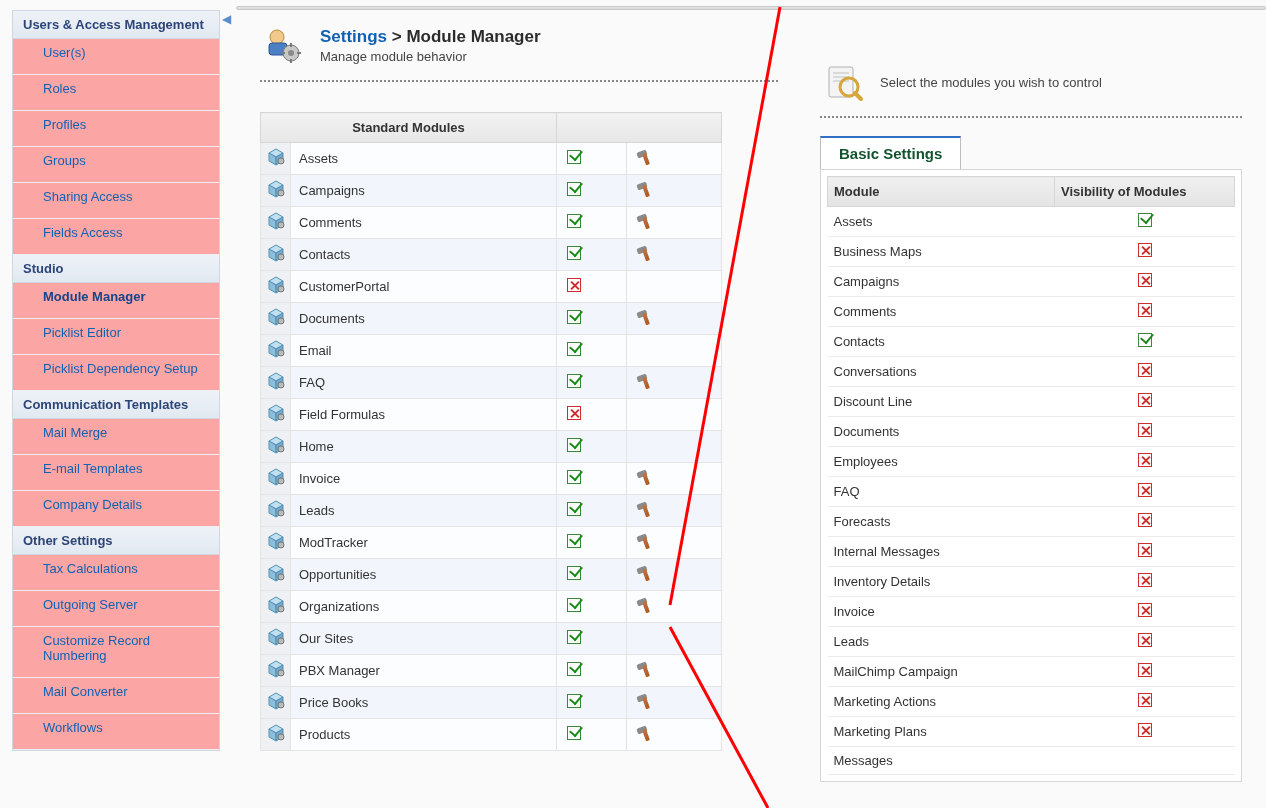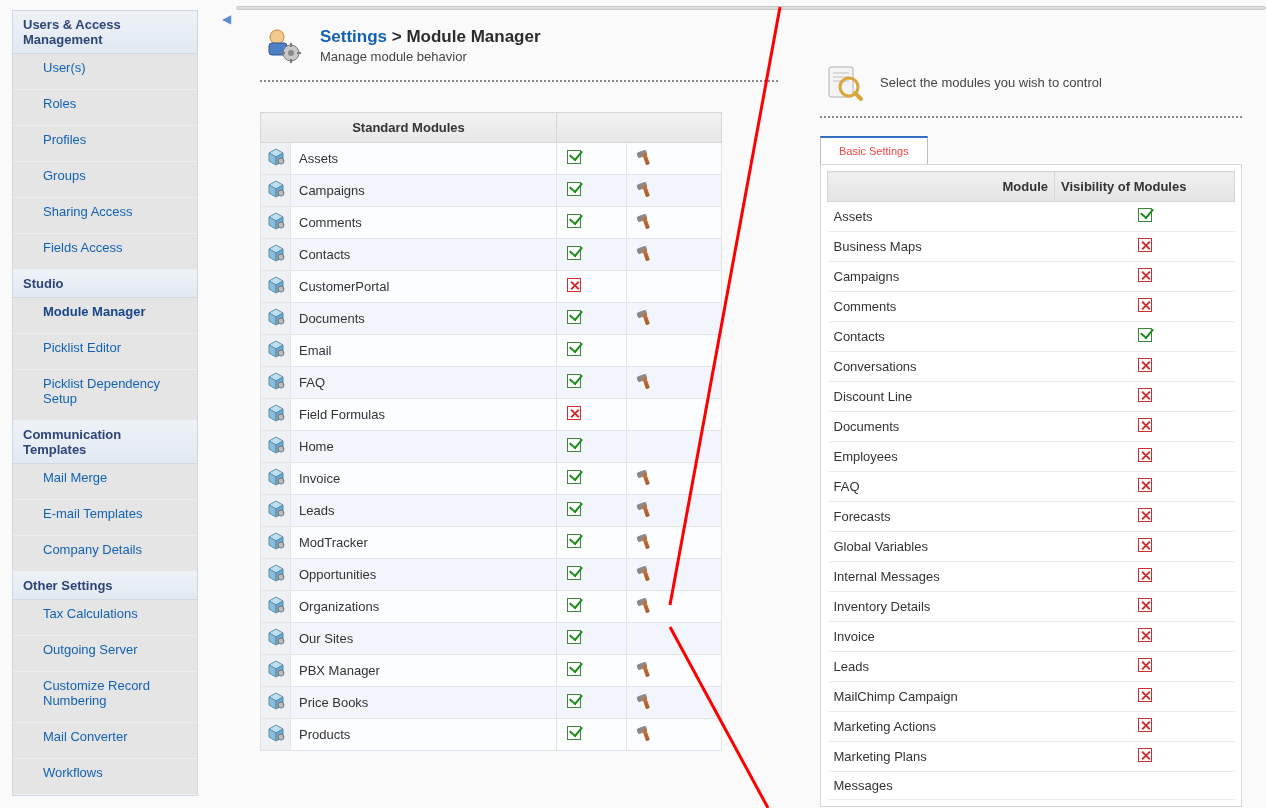--- a/index.html
+++ b/index.html
@@ -20,9 +20,9 @@
     position: absolute;
     left: 12px;
     top: 10px;
-    width: 186px;
+    width: 208px;
     border: 1px solid #d0d7e0;
-    background: #e5e5e5;
+    background: #fca5a5;
   }
   .sidebar .section-header {
     background: linear-gradient(#eef2f7,#e1e9f1);

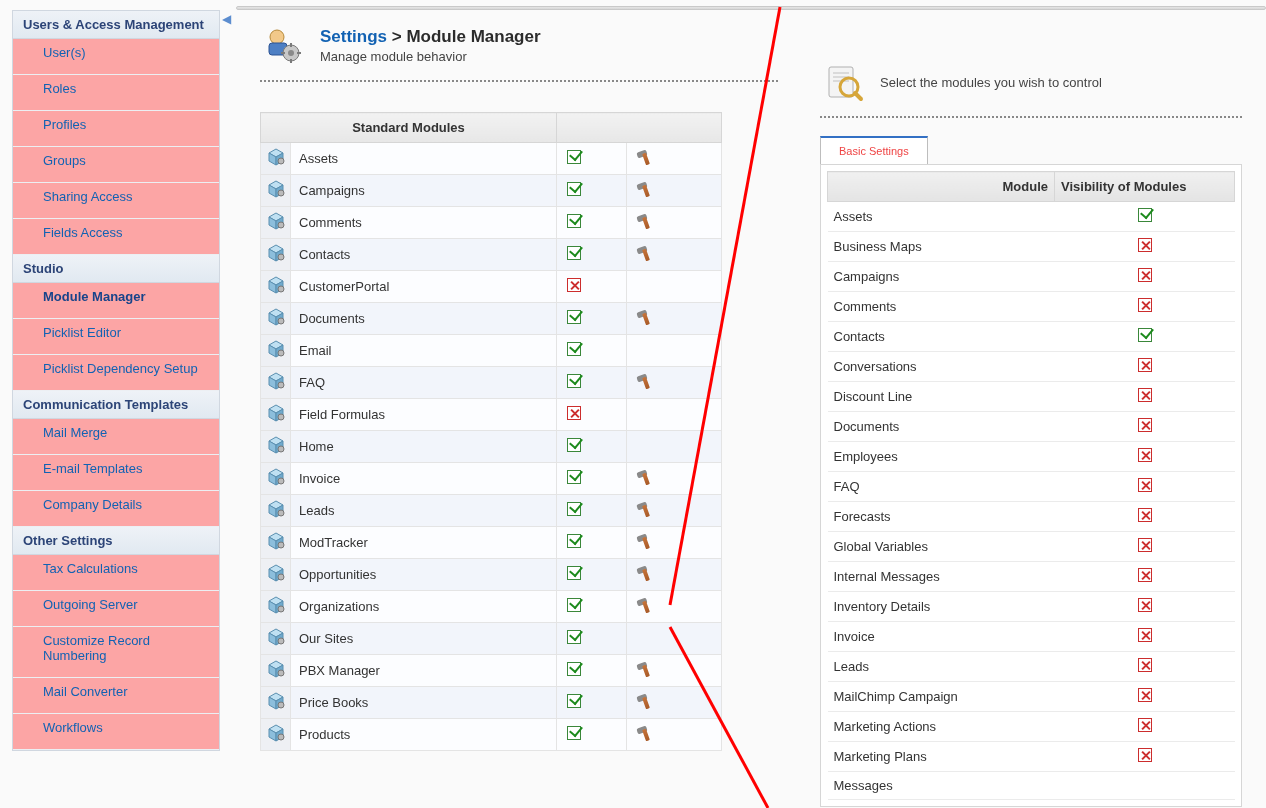--- a/index.html
+++ b/index.html
@@ -141,9 +141,9 @@
     border: 1px solid #bdbdbd;
     border-bottom: none;
     padding: 7px 18px;
-    font-weight: normal;
-    font-size: 11px;
-    color: #ef4444;
+    font-weight: bold;
+    font-size: 15px;
+    color: #14532d;
     border-top: 2px solid #3370c4;
   }
   .tabcontent {

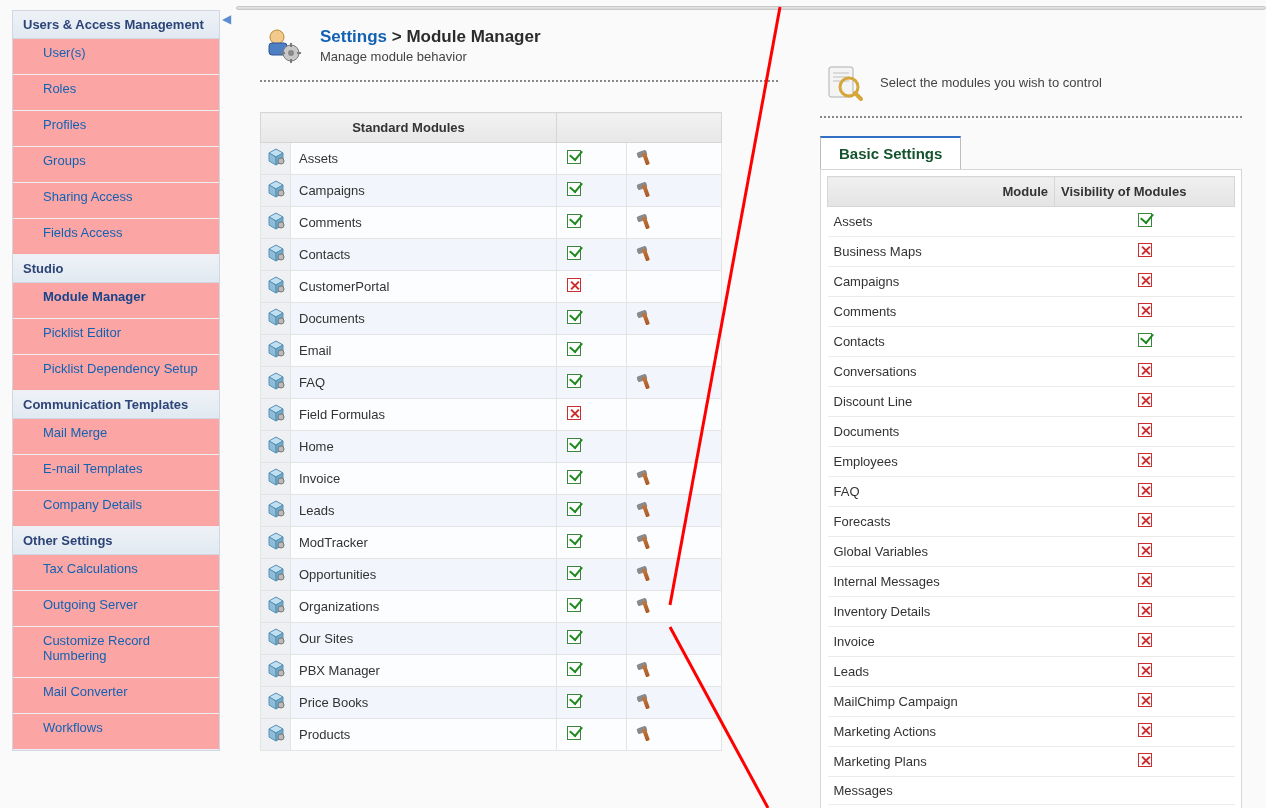--- a/index.html
+++ b/index.html
@@ -165,7 +165,7 @@
     color: #333;
     text-align: left;
   }
-  table.tracktable th:first-child { text-align:right;margin-left:8px; }
+  table.tracktable th:first-child { text-align:left;margin-left:8px; }
   table.tracktable td {
     border-bottom: 1px solid #ebebeb;
     padding: 6px 6px;

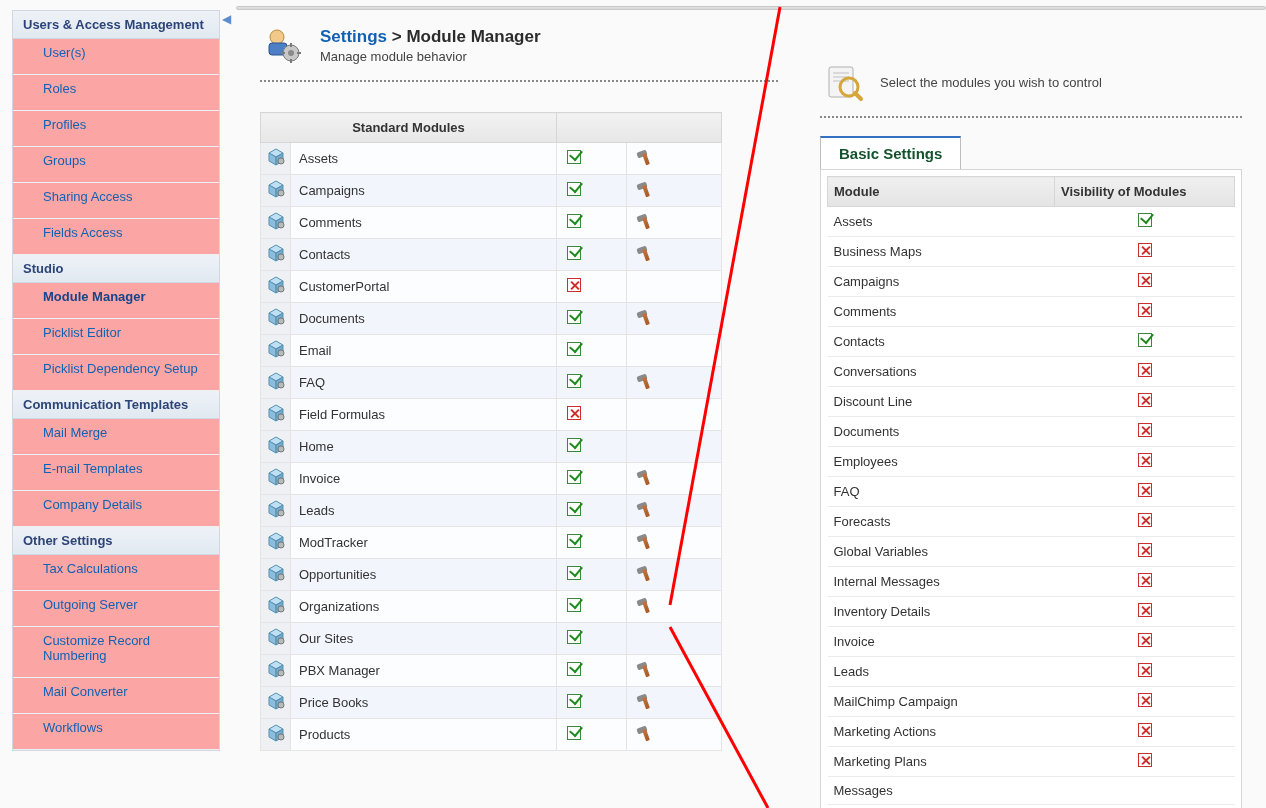--- a/index.html
+++ b/index.html
@@ -597,10 +597,6 @@
             <td class="viscell"><span class="crs"></span></td>
           </tr>
           <tr>
-            <td>Global Variables</td>
-            <td class="viscell"><span class="crs"></span></td>
-          </tr>
-          <tr>
             <td>Internal Messages</td>
             <td class="viscell"><span class="crs"></span></td>
           </tr>

